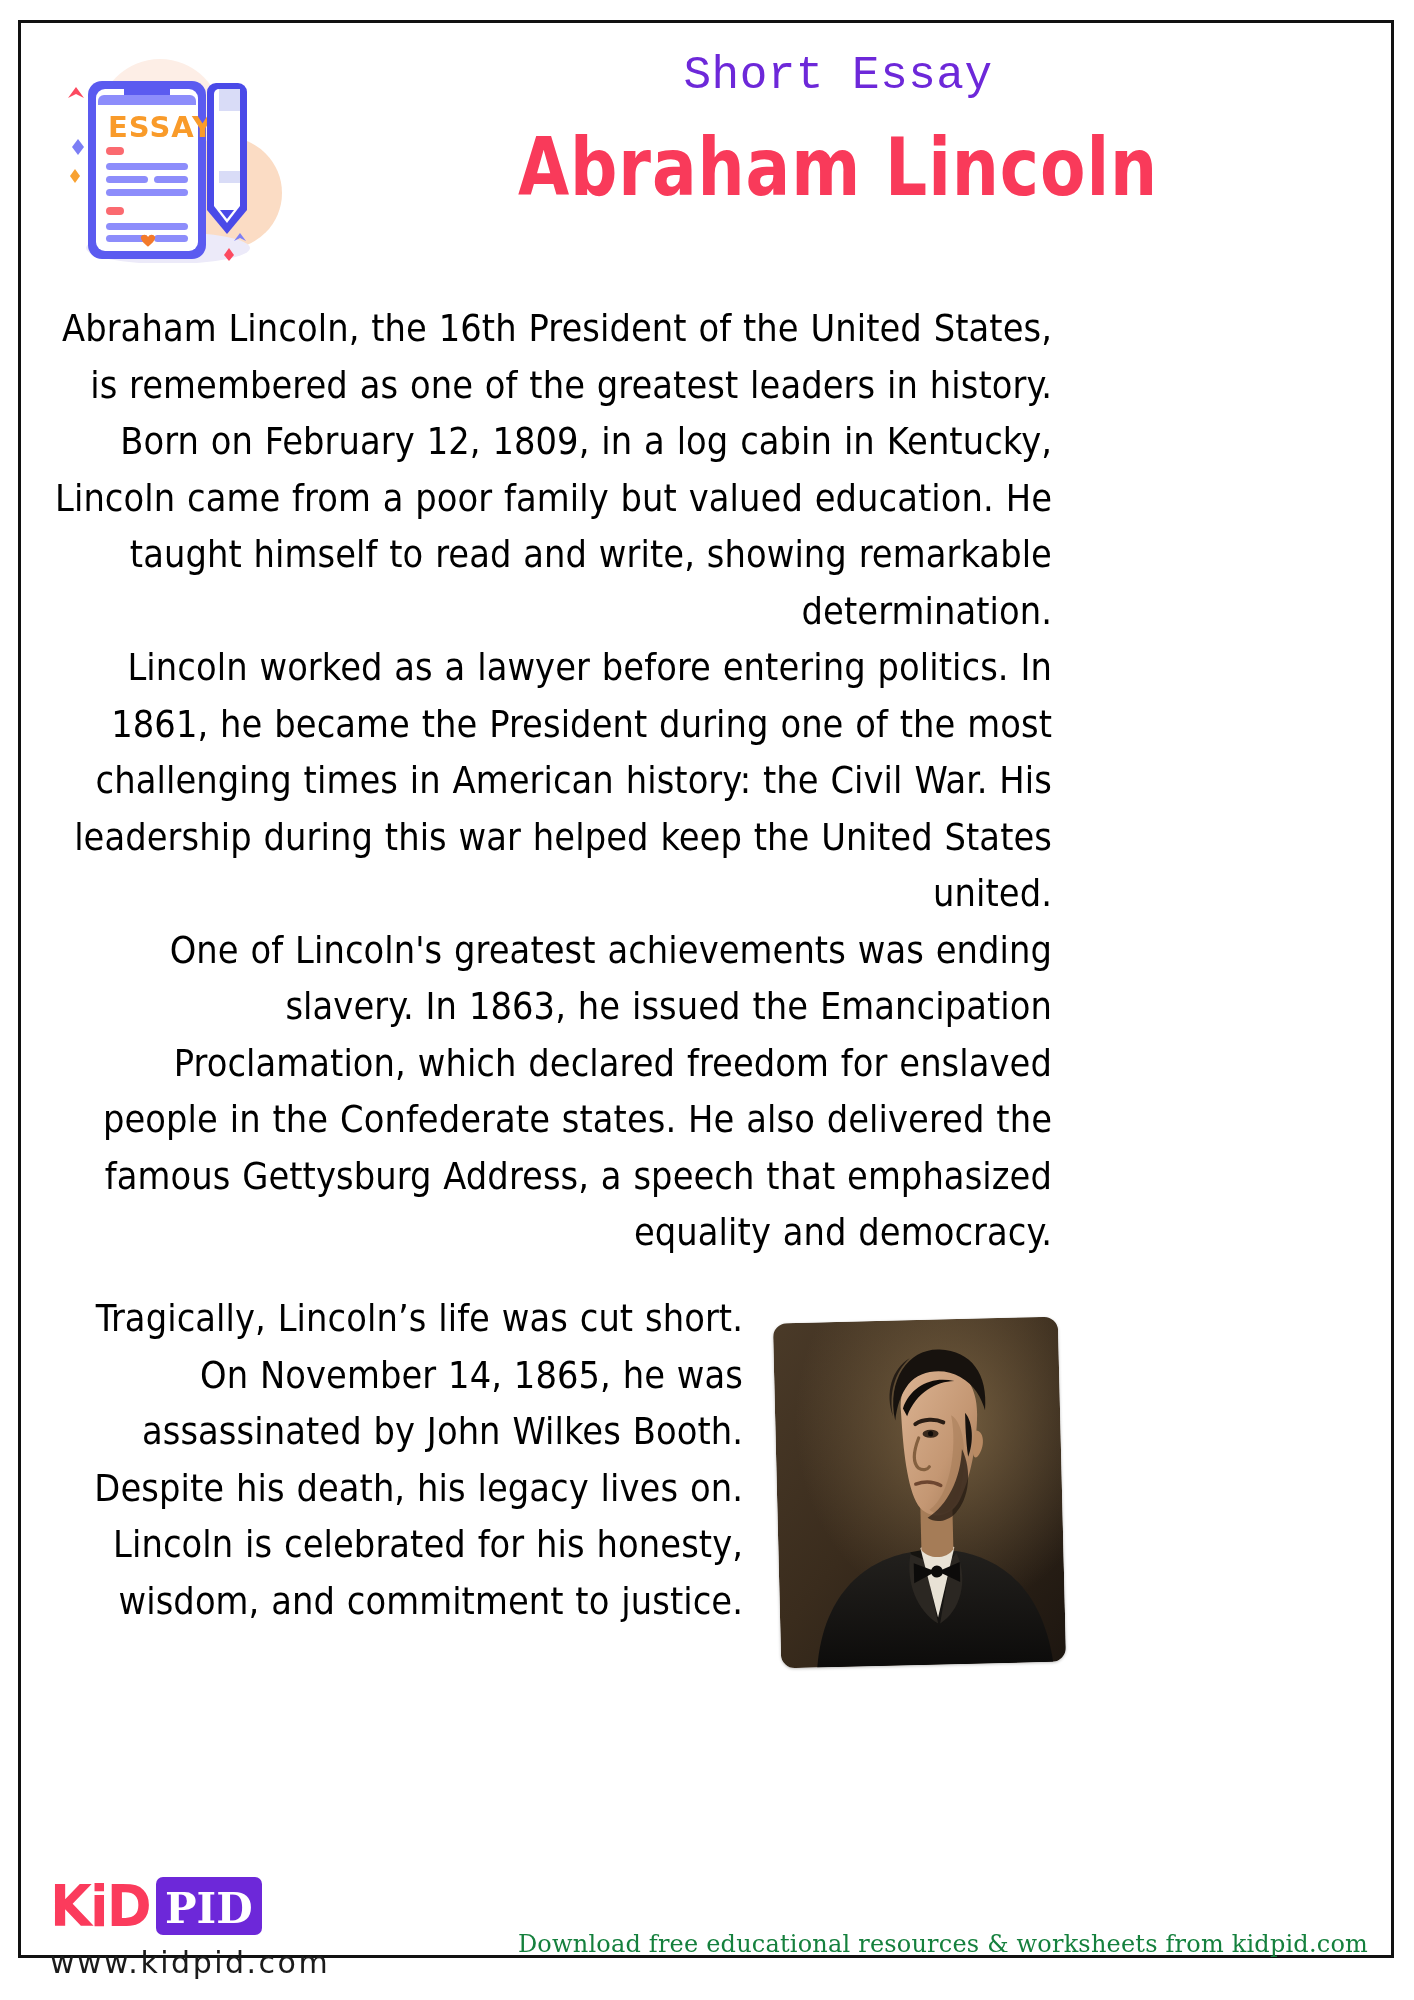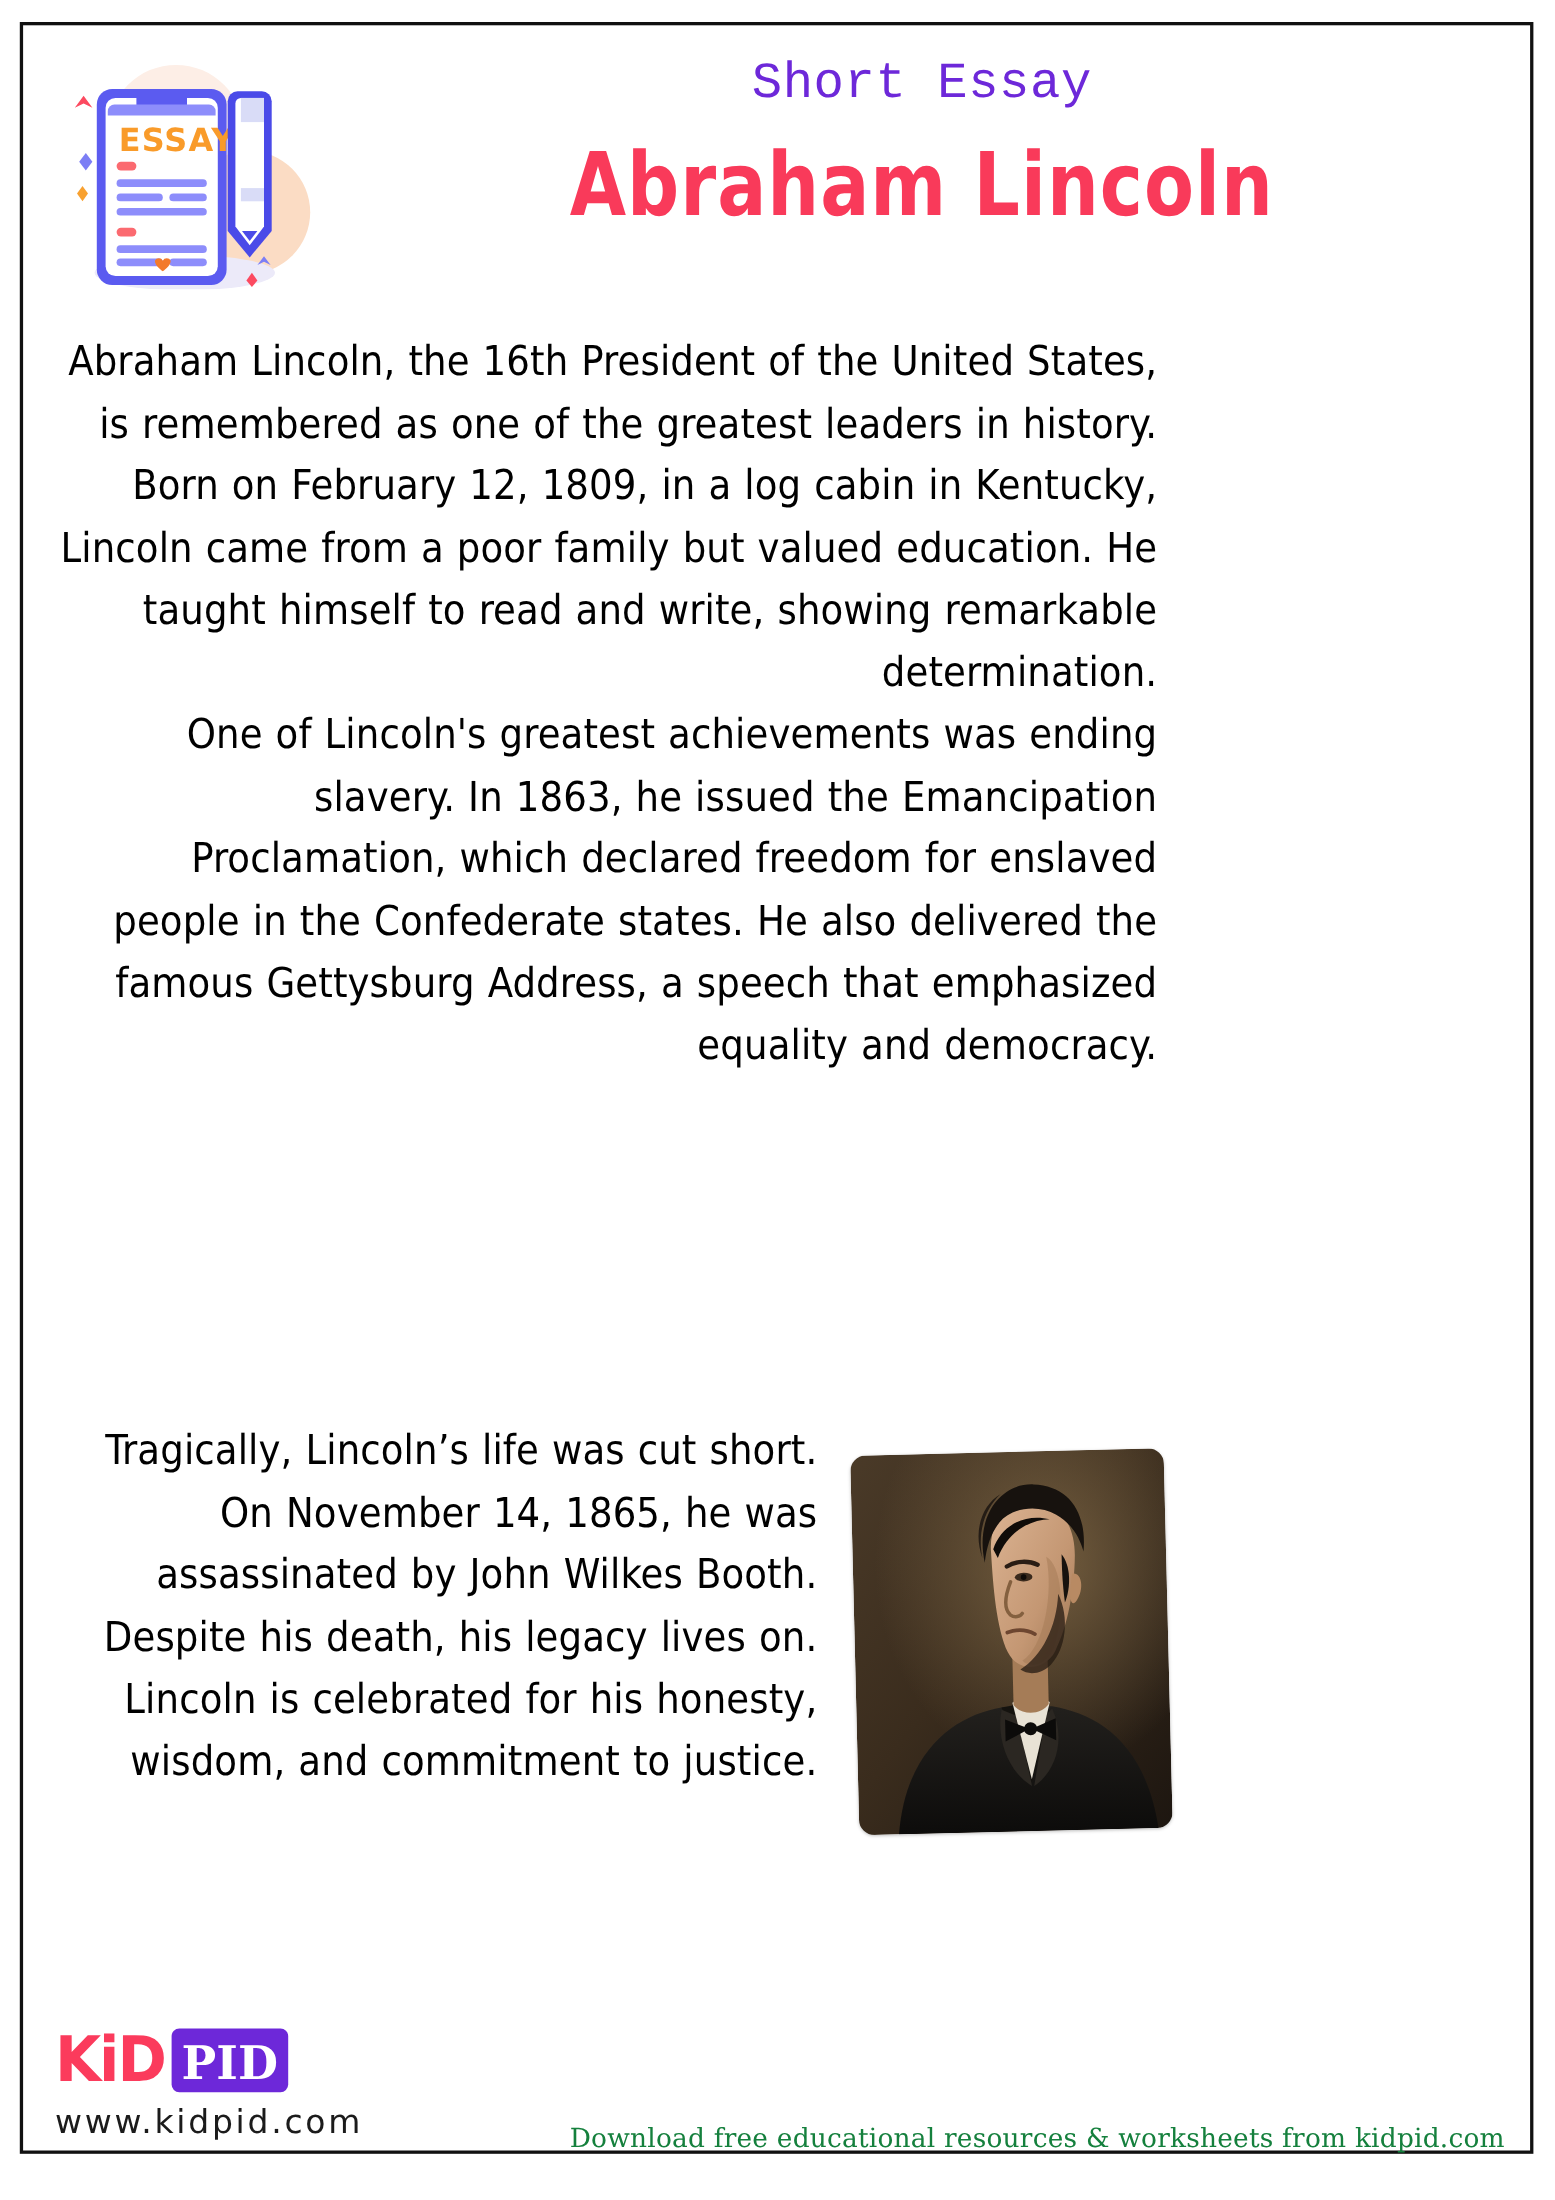--- a/index.html
+++ b/index.html
@@ -246,6 +246,7 @@
 
   <div class="essay-body">
     <p class="para">Abraham Lincoln, the 16th President of the United States, is remembered as one of the greatest leaders in history. Born on February 12, 1809, in a log cabin in Kentucky, Lincoln came from a poor family but valued education. He taught himself to read and write, showing remarkable determination.</p>
+    <p class="para">Lincoln worked as a lawyer before entering politics. In 1861, he became the President during one of the most challenging times in American history: the Civil War. His leadership during this war helped keep the United States united.</p>
     <p class="para">One of Lincoln's greatest achievements was ending slavery. In 1863, he issued the Emancipation Proclamation, which declared freedom for enslaved people in the Confederate states. He also delivered the famous Gettysburg Address, a speech that emphasized equality and democracy.</p>
   </div>
 

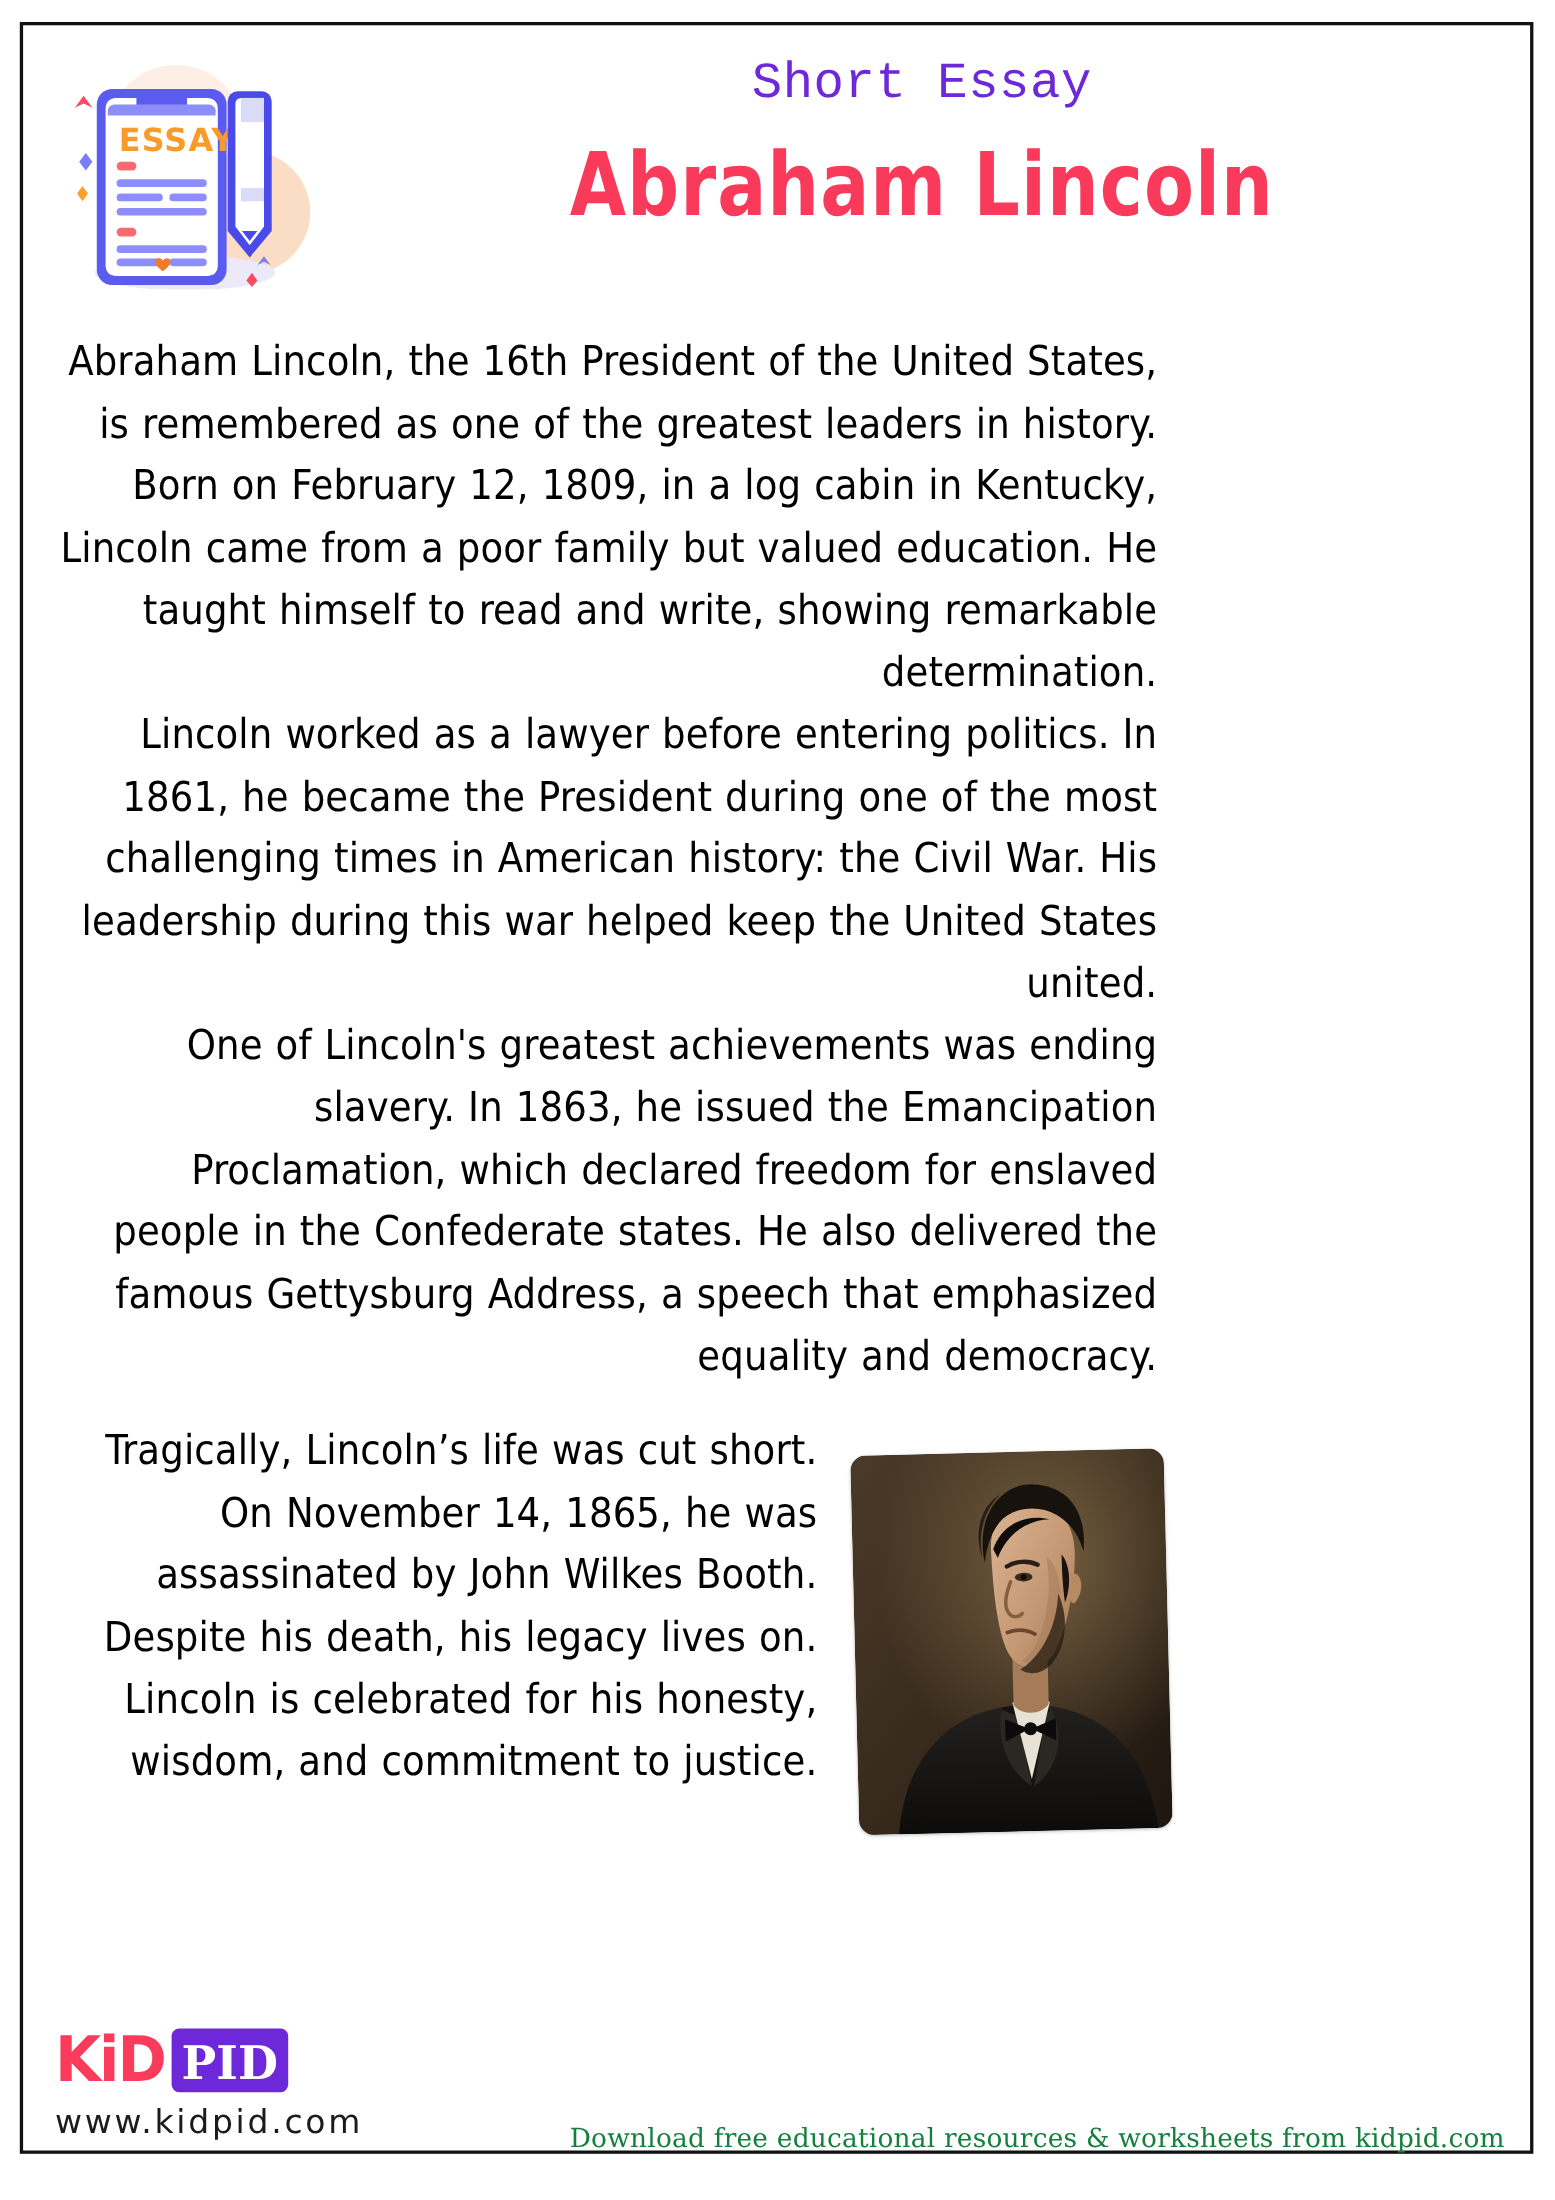--- a/index.html
+++ b/index.html
@@ -135,7 +135,7 @@
   .kidpid-logo {
     position: absolute;
     left: 32px;
-    top: 12px;
+    top: 45px;
     width: 250px;
   }
   .kidpid-wordmark {

